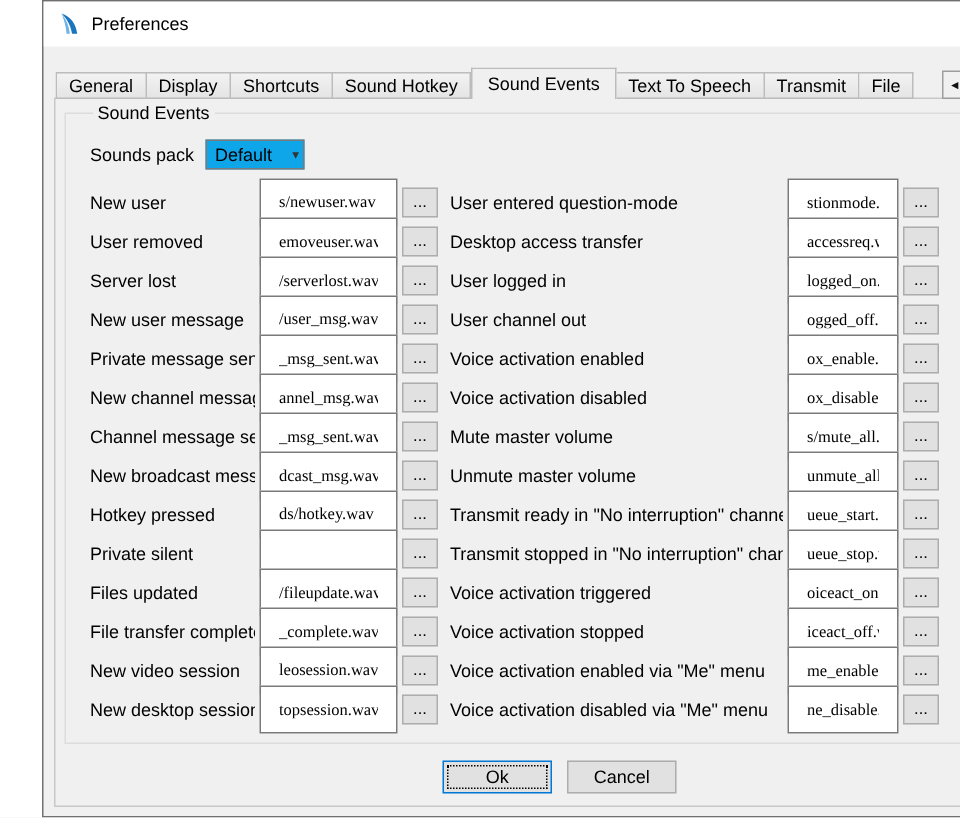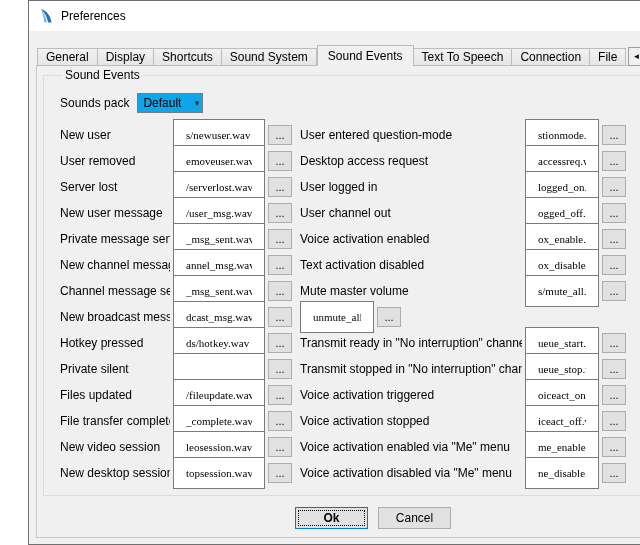--- a/index.html
+++ b/index.html
@@ -131,7 +131,7 @@
         <div class="tab">General</div>
         <div class="tab">Display</div>
         <div class="tab">Shortcuts</div>
-        <div class="tab">Sound System</div>
+        <div class="tab">Sound Hotkey</div>
         <div class="tab active">Sound Events</div>
         <div class="tab">Text To Speech</div>
         <div class="tab">Connection</div>

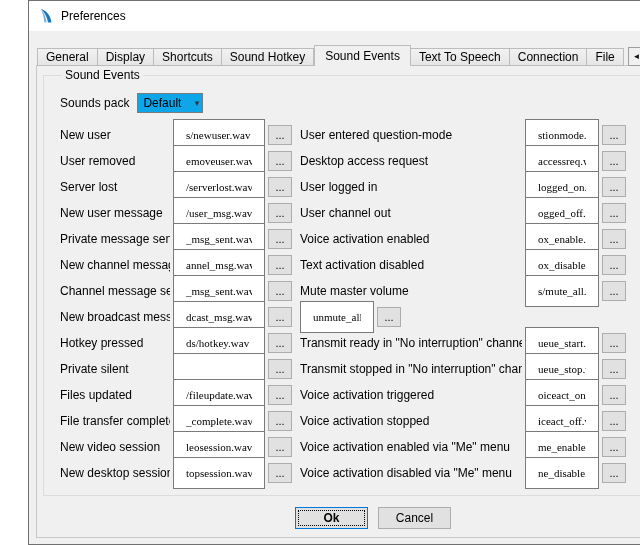--- a/index.html
+++ b/index.html
@@ -134,7 +134,7 @@
         <div class="tab">Sound Hotkey</div>
         <div class="tab active">Sound Events</div>
         <div class="tab">Text To Speech</div>
-        <div class="tab">Connection</div>
+        <div class="tab">Transmit</div>
         <div class="tab">File</div>
       </div>
     <div class="tab-scroll">

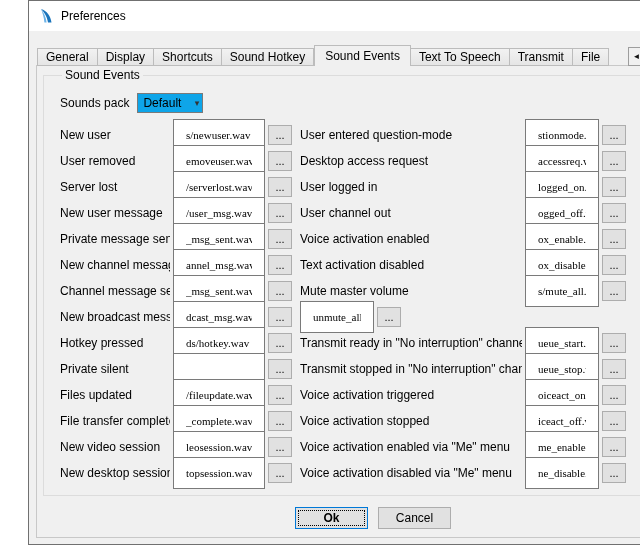--- a/index.html
+++ b/index.html
@@ -250,7 +250,7 @@
   </div>
 
   <div class="sound-row">
-    <span class="row-label">Desktop access request</span>
+    <span class="row-label">Desktop access transfer</span>
     <input class="row-input" type="text" value="accessreq.wav" style="">
     <button class="browse">...</button>
   </div>

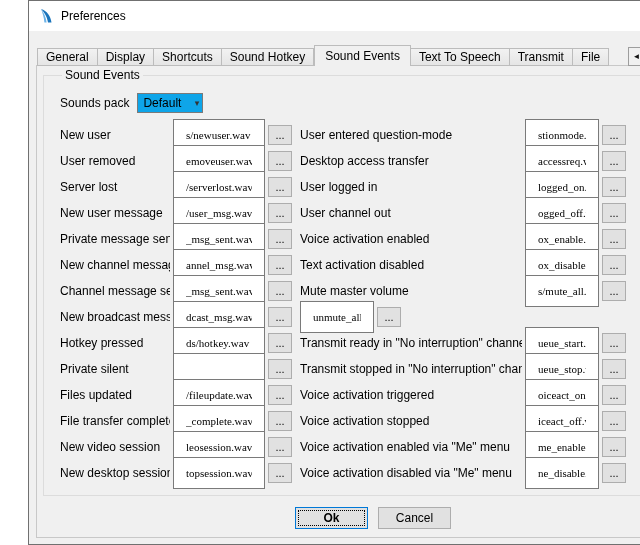--- a/index.html
+++ b/index.html
@@ -274,7 +274,7 @@
   </div>
 
   <div class="sound-row">
-    <span class="row-label">Text activation disabled</span>
+    <span class="row-label">Voice activation disabled</span>
     <input class="row-input" type="text" value="ox_disable.wav" style="">
     <button class="browse">...</button>
   </div>

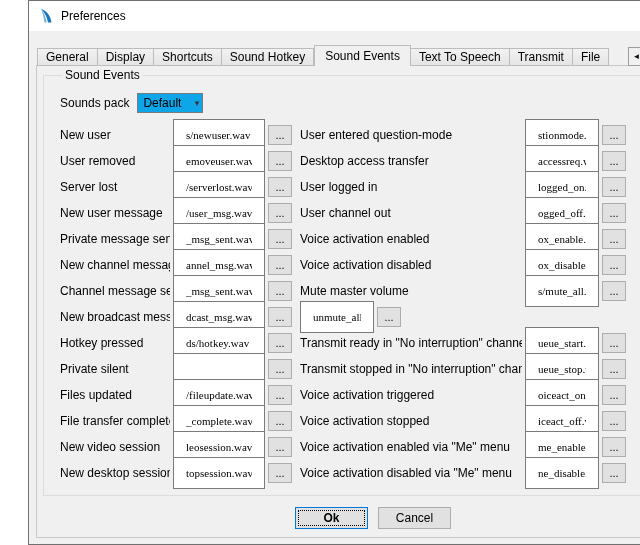--- a/index.html
+++ b/index.html
@@ -286,6 +286,7 @@
   </div>
 
   <div class="sound-row">
+    <span class="row-label">Unmute master volume</span>
     <input class="row-input" type="text" value="unmute_all.wav" style="">
     <button class="browse">...</button>
   </div>

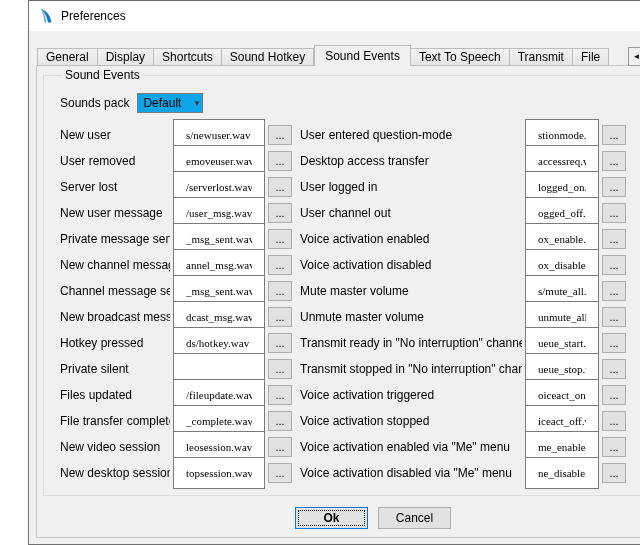--- a/index.html
+++ b/index.html
@@ -108,7 +108,7 @@
   }
   .btn.default{
     border-color:#0078d7;
-    outline:1px dotted #000;outline-offset:-4px;font-weight:bold;
+    outline:1px dotted #000;outline-offset:-4px;
   }
 </style>
 </head>

